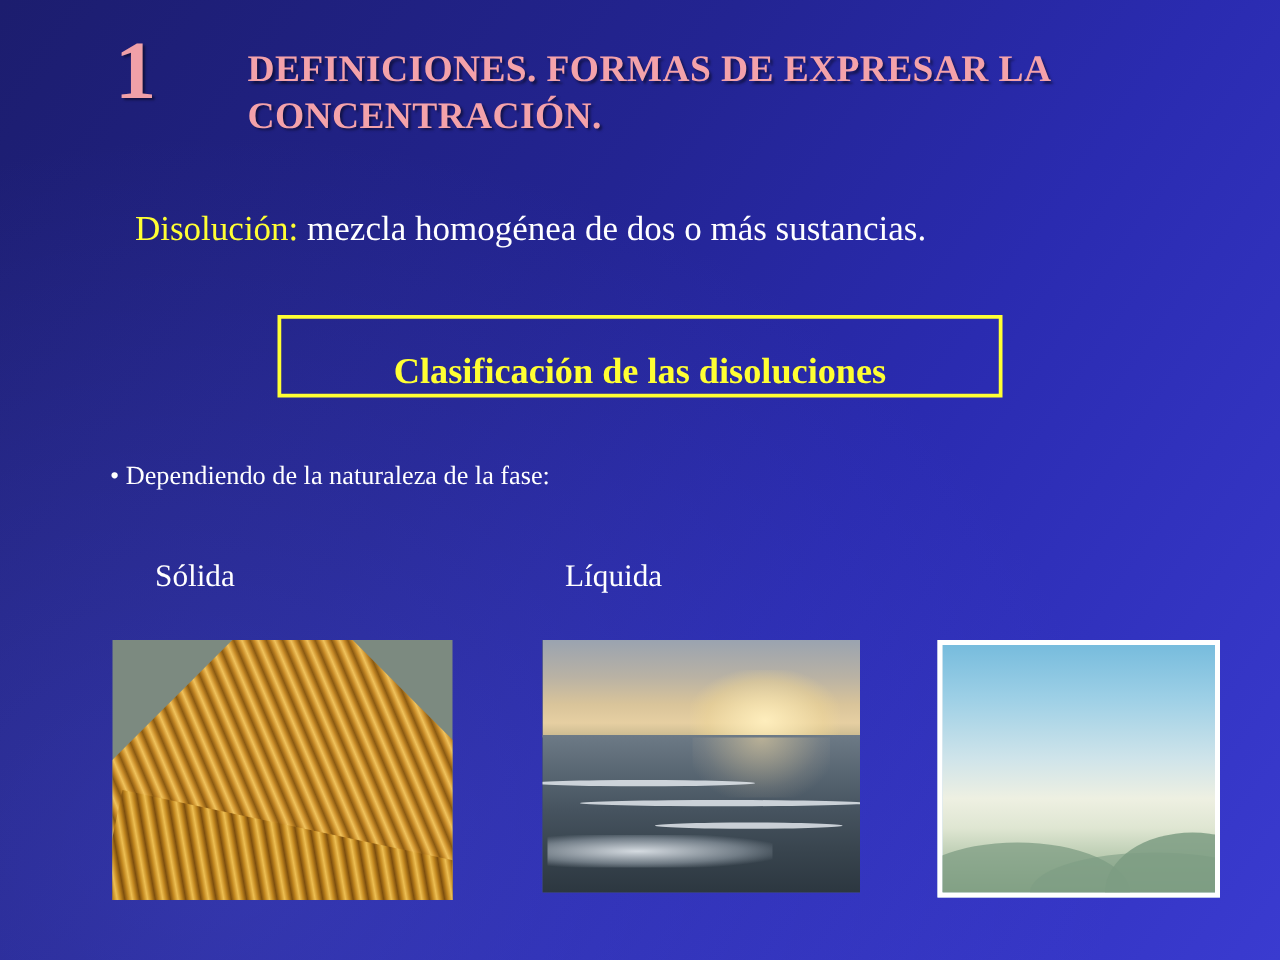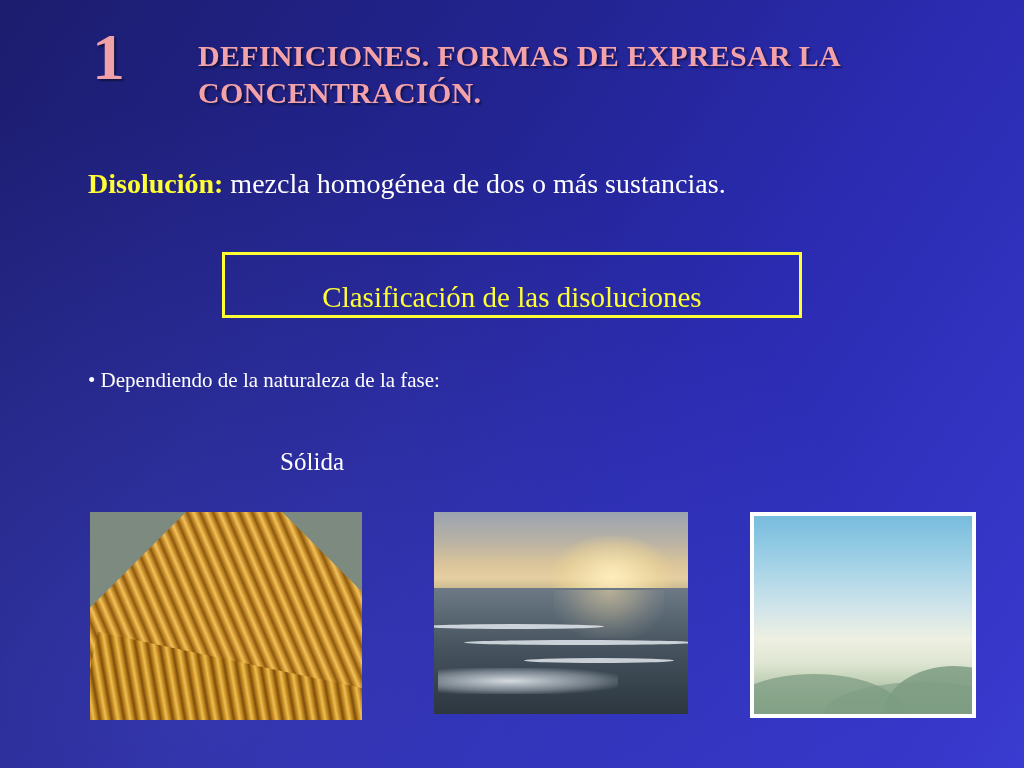--- a/index.html
+++ b/index.html
@@ -57,7 +57,8 @@
   }
   .definition .term {
     color: #ffff33;
-    font-weight: bold;
+    font-weight: normal;
+    margin-left: 20px;
   }
 
   

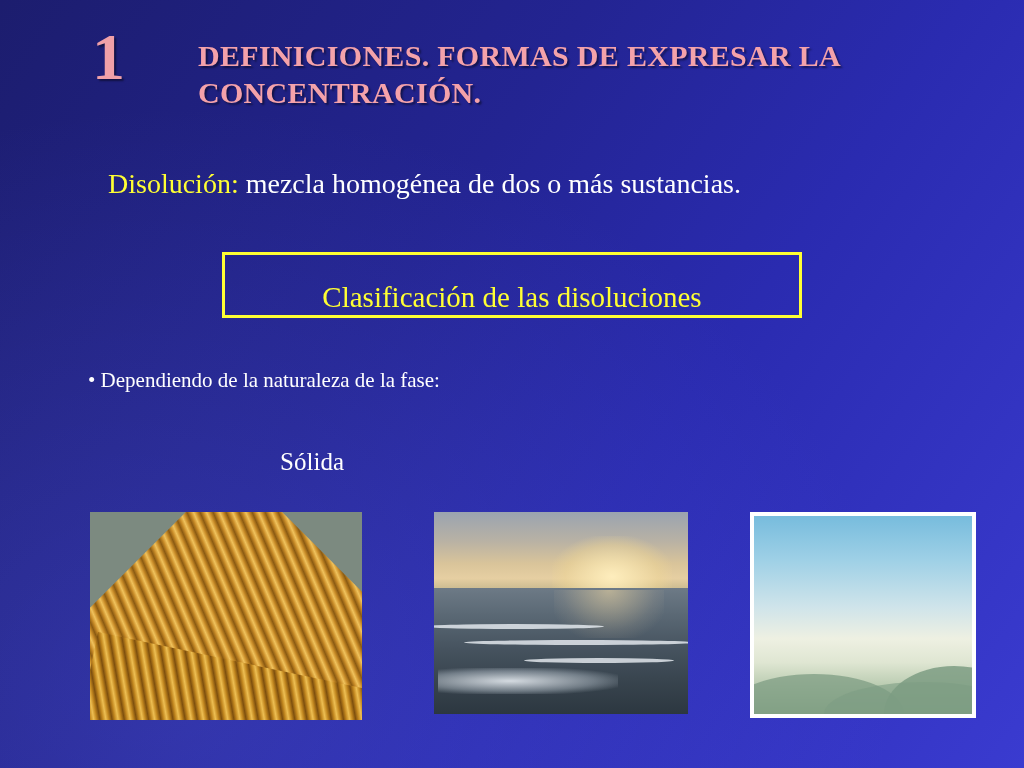--- a/index.html
+++ b/index.html
@@ -76,7 +76,7 @@
   }
   .class-box-text {
     font-size: 29px;
-    font-weight: normal;
+    font-weight: bold;
     color: #ffff33;
     margin-top: 24px;
   }

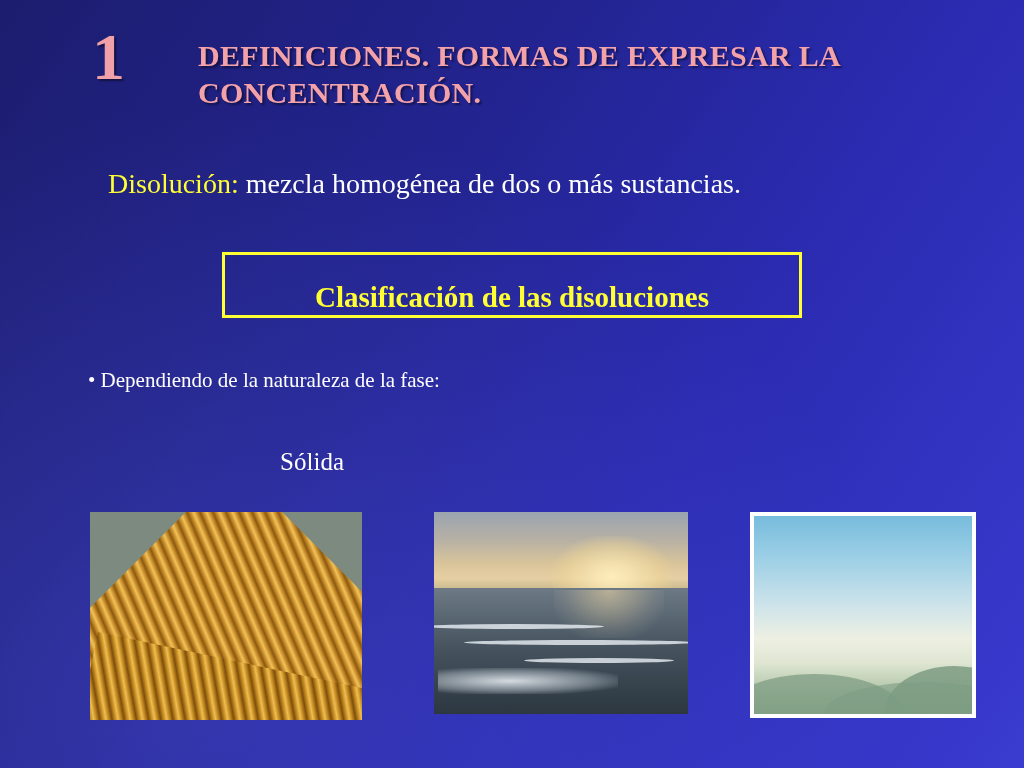--- a/index.html
+++ b/index.html
@@ -98,7 +98,7 @@
     top: 448px;
     font-size: 25px;
     color: #ffffff;
-    text-align: right;
+    text-align: left;
   }
   .col-label.c1 { left: 124px; width: 220px; }
   .col-label.c2 { left: 452px; width: 220px; }

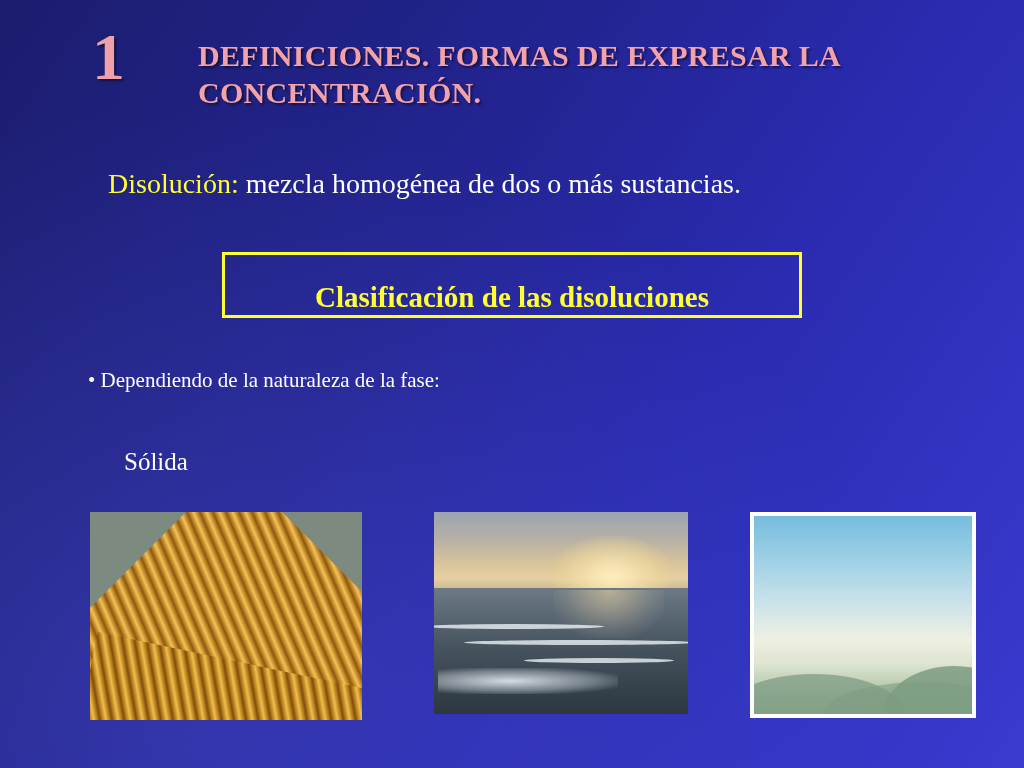--- a/index.html
+++ b/index.html
@@ -250,6 +250,7 @@
   <div class="bullet-line">• Dependiendo de la naturaleza de la fase:</div>
 
   <div class="col-label c1">Sólida</div>
+  <div class="col-label c2">Líquida</div>
 
   <div class="pic pic-solid">
     <div class="solid-wedge"></div>

